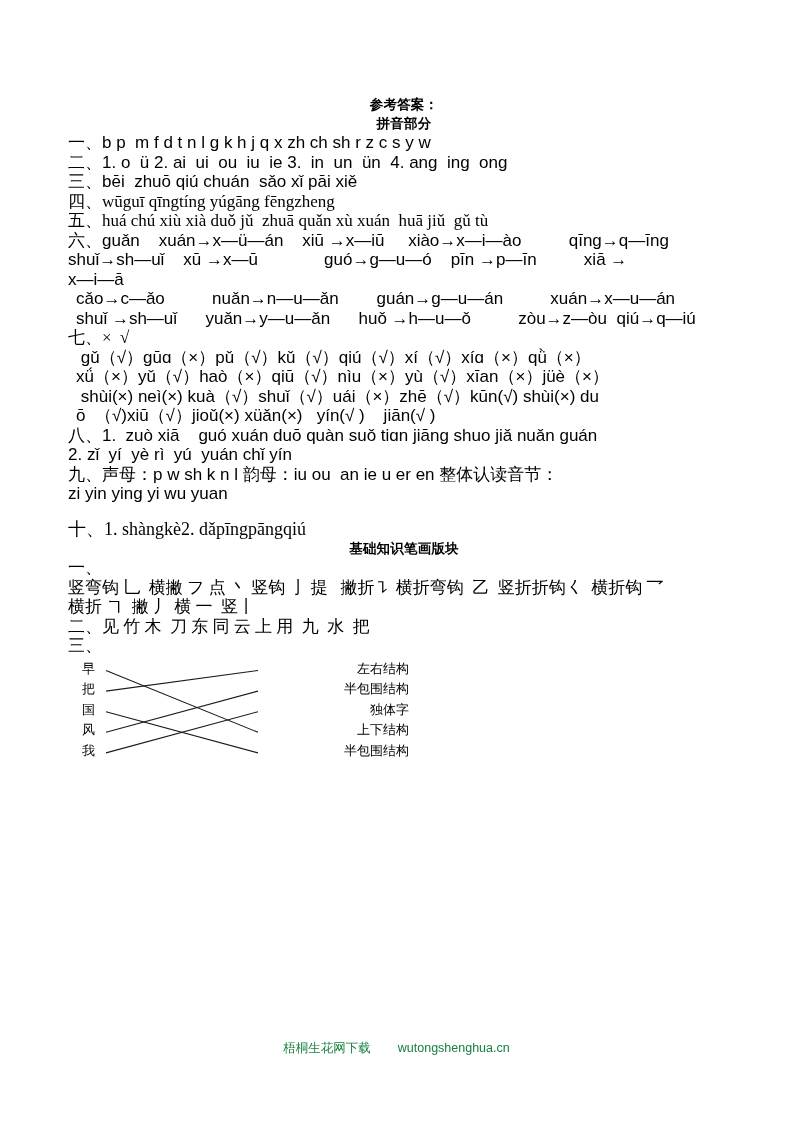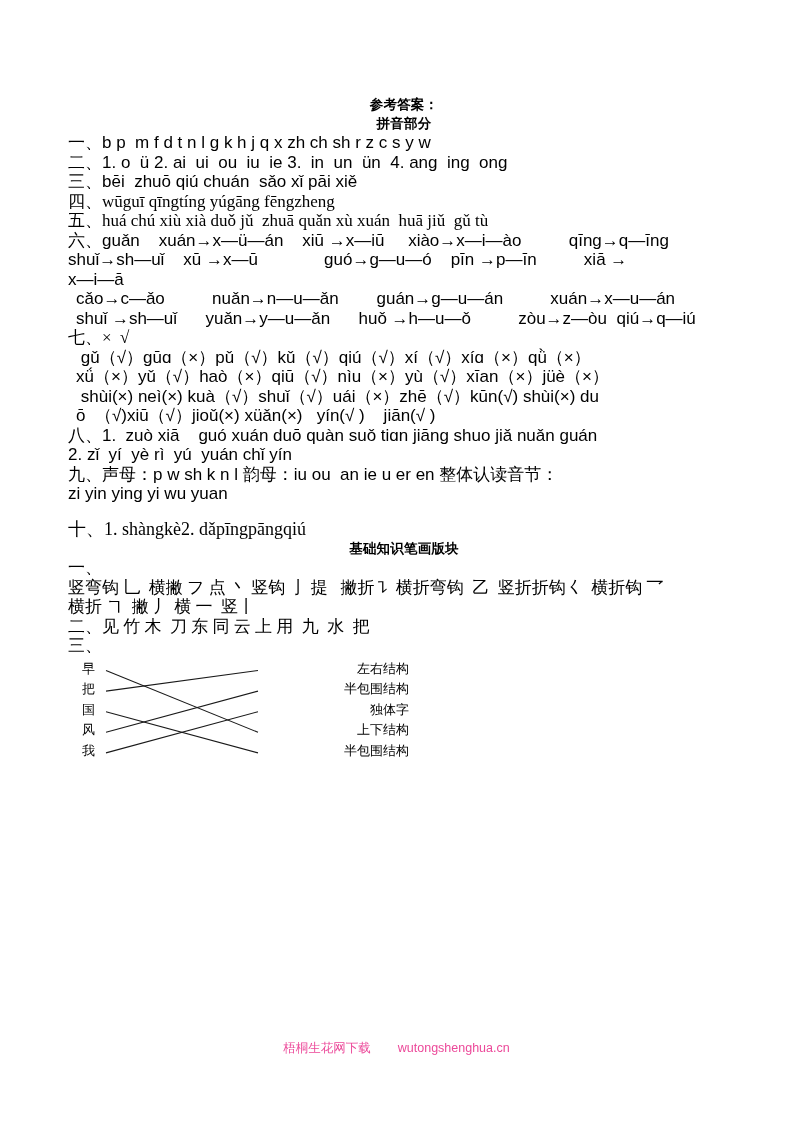--- a/index.html
+++ b/index.html
@@ -86,7 +86,7 @@
     width: 793px;
     text-align: center;
     font-size: 12.5px;
-    color: #ec4899;
+    color: #15803d;
   }
   .footer .sep { display: inline-block; width: 20px; }
 </style>

